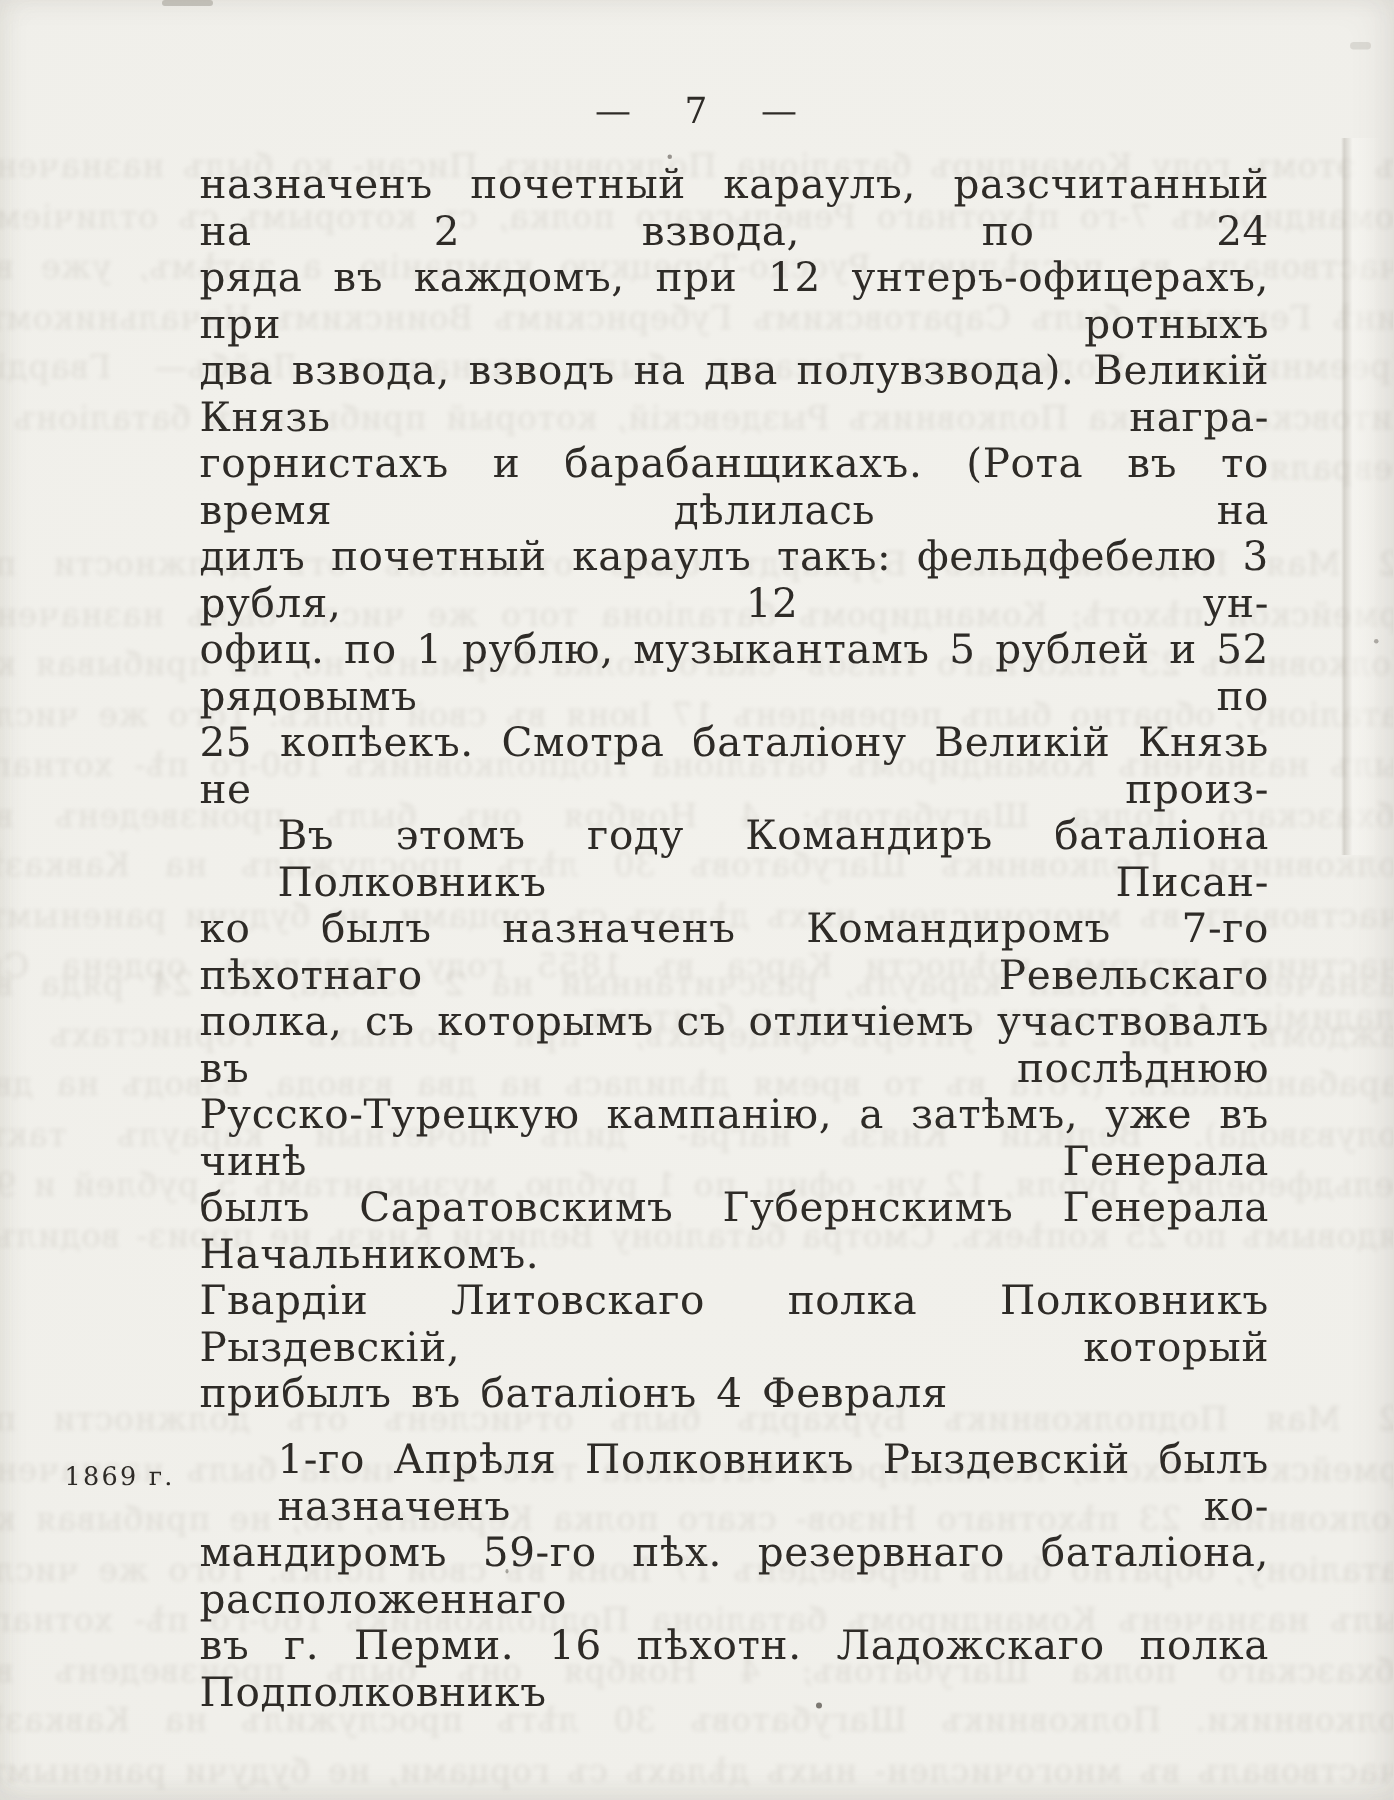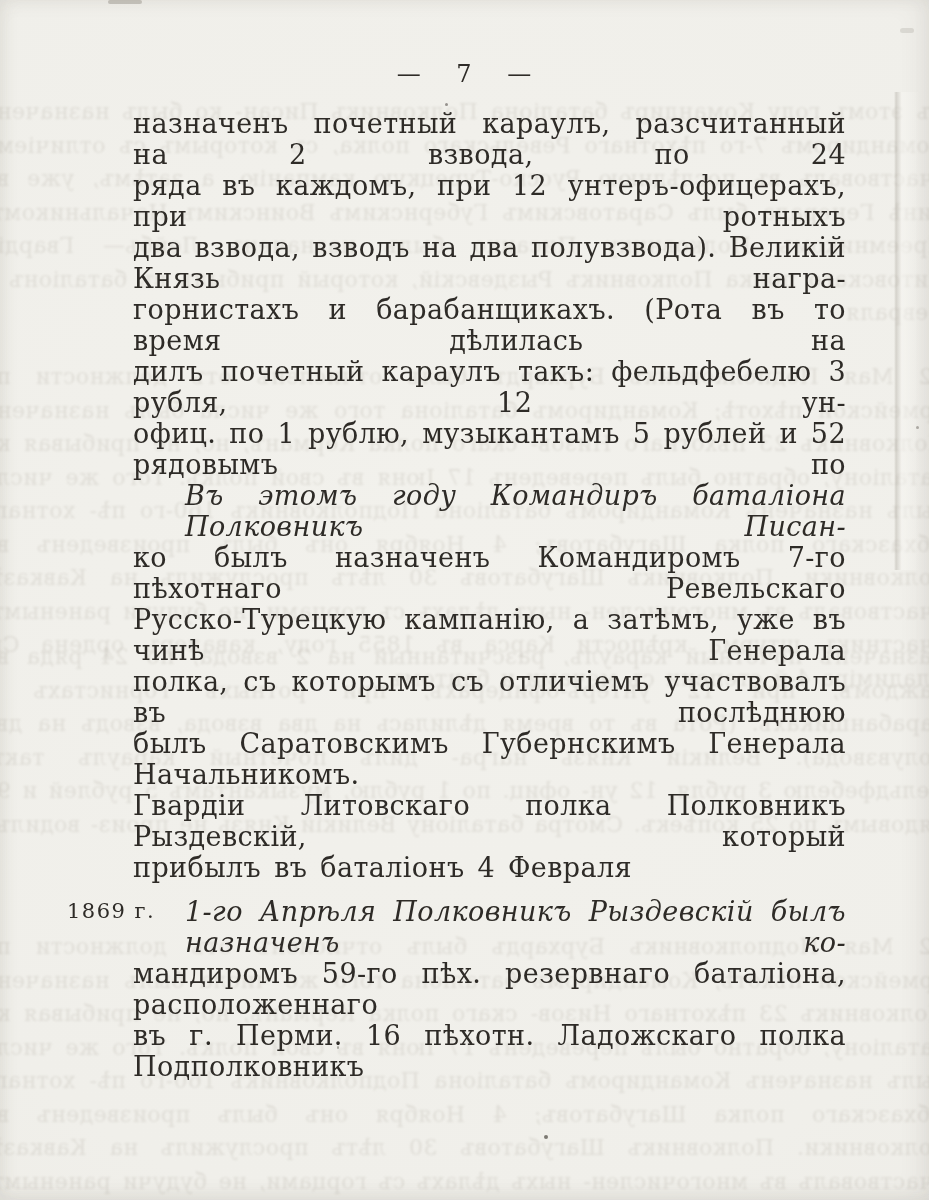--- a/index.html
+++ b/index.html
@@ -114,6 +114,7 @@
           <div class="line">горнистахъ и барабанщикахъ. (Рота въ то время дѣлилась на</div>
           <div class="line">дилъ почетный караулъ такъ: фельдфебелю 3 рубля, 12 ун-</div>
           <div class="line">офиц. по 1 рублю, музыкантамъ 5 рублей и 52 рядовымъ по</div>
+          <div class="line">25 копѣекъ. Смотра баталіону Великій Князь не произ-</div>
         </div>
         <div class="paragraph">
           <div class="line indent">Въ этомъ году Командиръ баталіона Полковникъ Писан-</div>

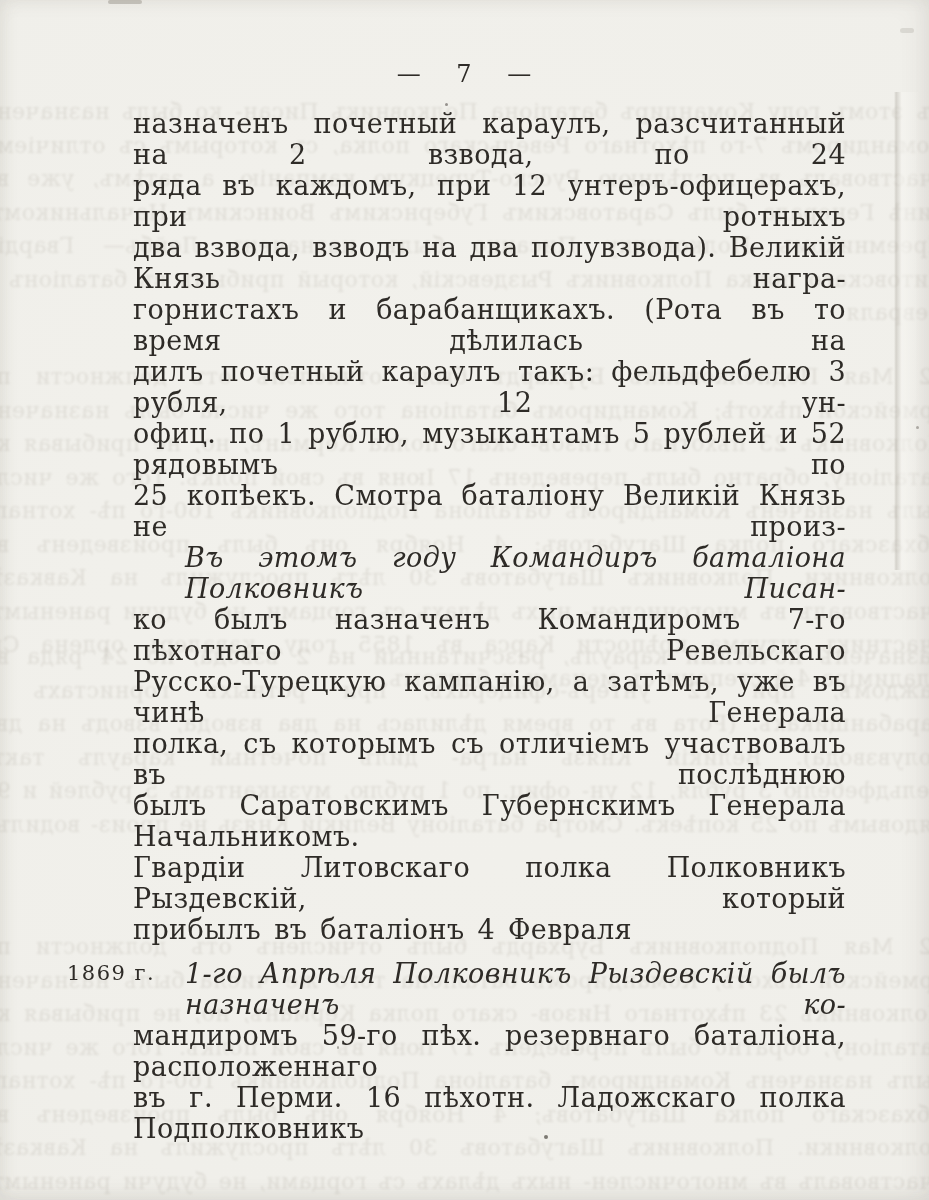--- a/index.html
+++ b/index.html
@@ -61,7 +61,7 @@
     text-align-last:justify;
     white-space:normal;
   }
-  .line.indent{padding-left:52px;font-style:italic;}
+  .line.indent{padding-left:52px;}
   .line.last{text-align-last:left;word-spacing:4px;}
   .year-label{
     position:absolute;left:-90px;top:0;

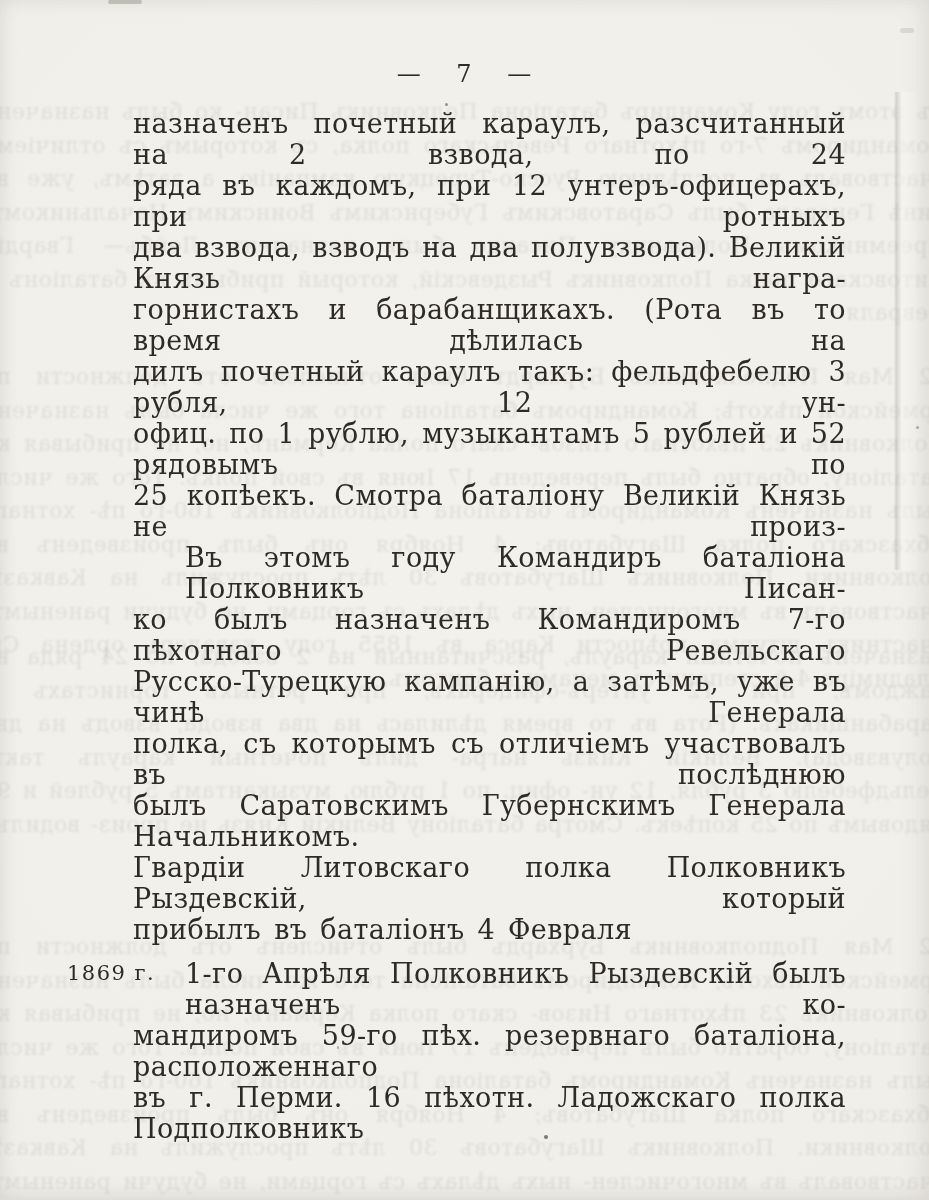--- a/index.html
+++ b/index.html
@@ -119,8 +119,8 @@
         <div class="paragraph">
           <div class="line indent">Въ этомъ году Командиръ баталіона Полковникъ Писан-</div>
           <div class="line">ко былъ назначенъ Командиромъ 7-го пѣхотнаго Ревельскаго</div>
+          <div class="line">полка, съ которымъ съ отличіемъ участвовалъ въ послѣднюю</div>
           <div class="line">Русско-Турецкую кампанію, а затѣмъ, уже въ чинѣ Генерала</div>
-          <div class="line">полка, съ которымъ съ отличіемъ участвовалъ въ послѣднюю</div>
           <div class="line">былъ Саратовскимъ Губернскимъ Генерала Начальникомъ.</div>
           <div class="line">Гвардіи Литовскаго полка Полковникъ Рыздевскій, который</div>
           <div class="line last">прибылъ въ баталіонъ 4 Февраля</div>

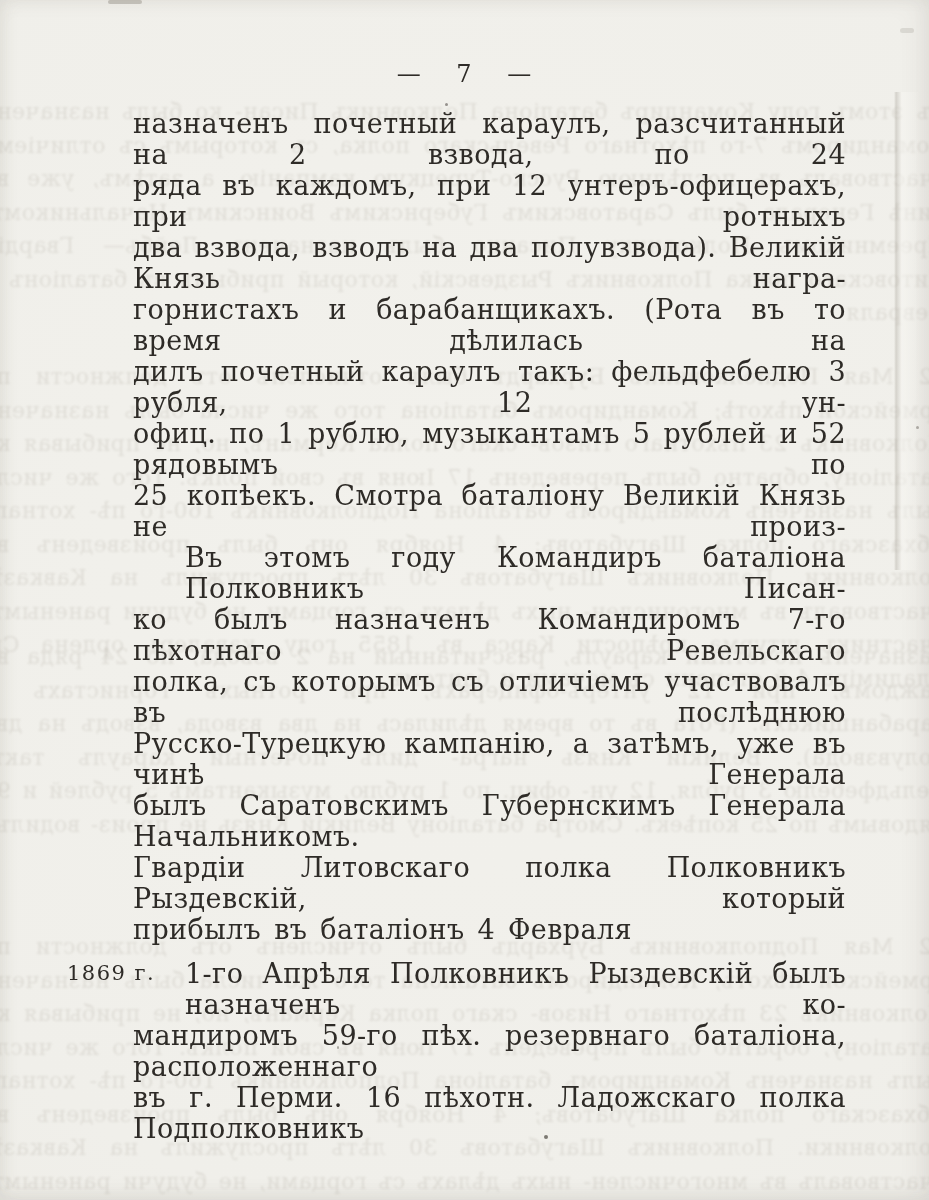--- a/index.html
+++ b/index.html
@@ -64,12 +64,11 @@
   .line.indent{padding-left:52px;}
   .line.last{text-align-last:left;word-spacing:4px;}
   .year-label{
-    position:absolute;left:-90px;top:0;
-    font-size:21px;line-height:31px;
+    position:absolute;left:-90px;top:12px;
+    font-size:17px;line-height:31px;
     letter-spacing:1.5px;
     white-space:nowrap;
     color:var(--ink);
-    margin-left:24px;
   }
   
   .crease{

